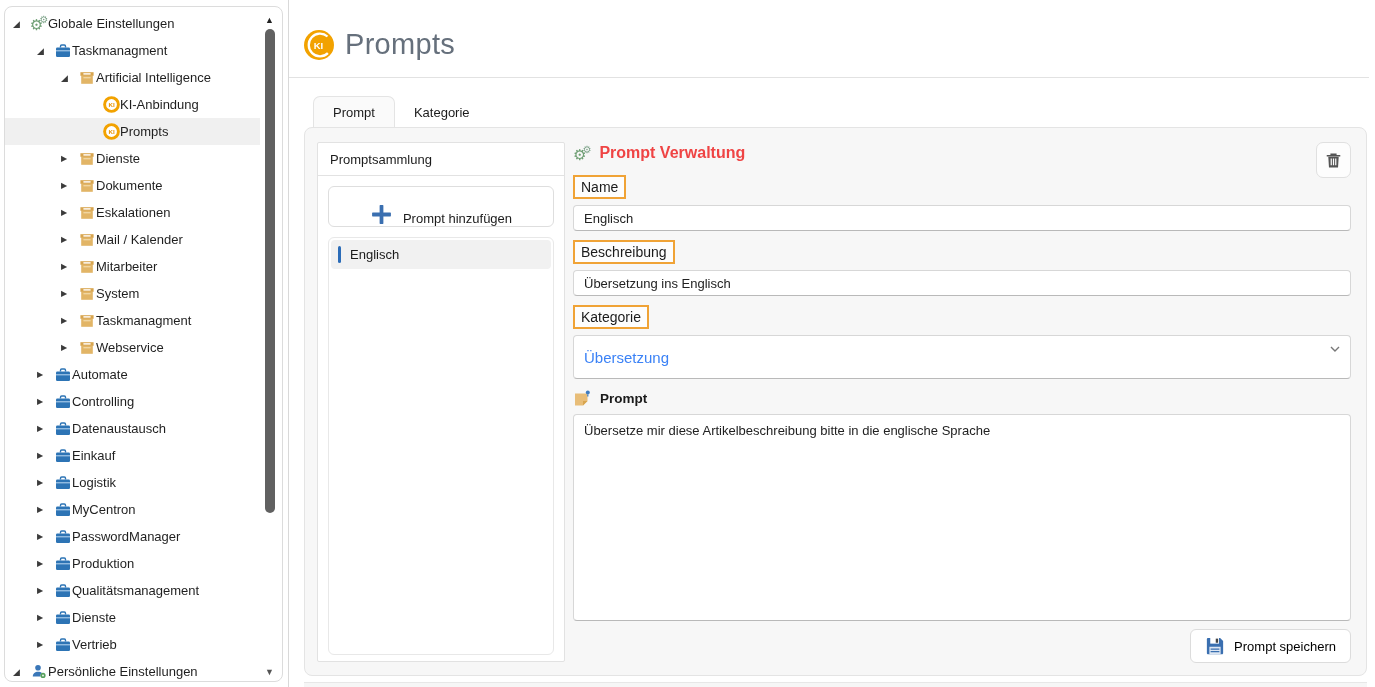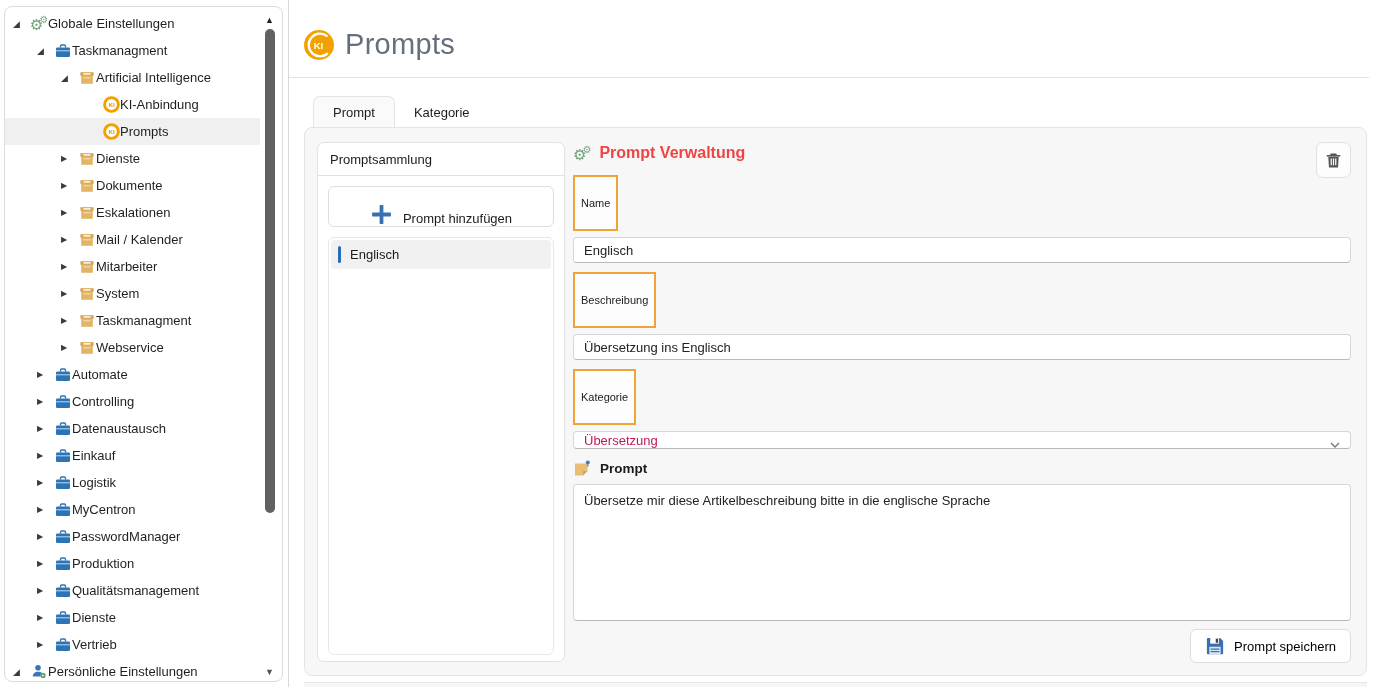--- a/index.html
+++ b/index.html
@@ -43,7 +43,7 @@
 
   
   .list-card { position:absolute; left:12px; top:14px; width:248px; height:520px;
-    background:#fff; border:1px solid #e2e2e2; border-radius:7px; }
+    background:#fff; border:1px solid #e2e2e2; border-radius:2px; }
   .list-card-title { font-size:13px; padding:9px 12px 8px; border-bottom:1px solid #e2e2e2; }
   .add-btn { margin:10px; height:41px; background:#fff; border:1px solid #dedede; border-radius:6px;
     display:flex; align-items:flex-end; justify-content:center; gap:10px; font-size:13px; cursor:pointer; }

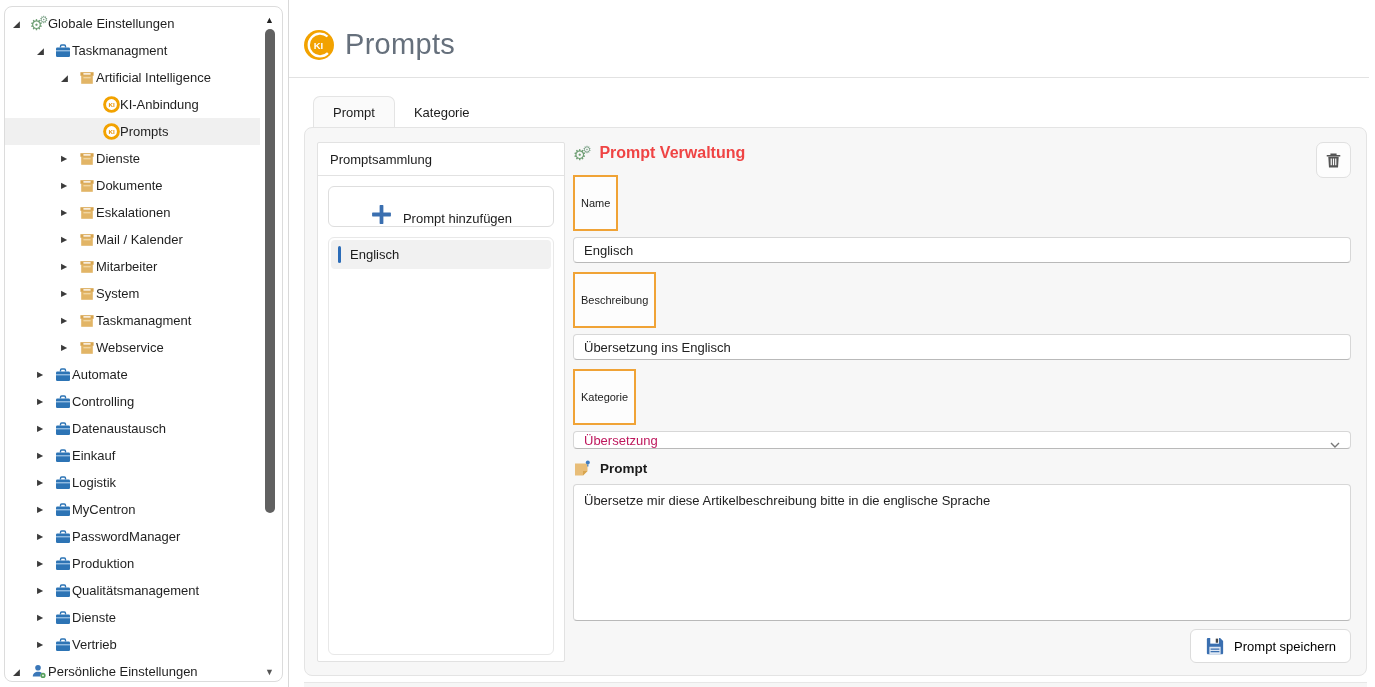--- a/index.html
+++ b/index.html
@@ -63,7 +63,7 @@
     background:#fdfdfd; border:1px solid #e0e0e0; border-radius:7px;
     display:flex; align-items:center; justify-content:center; cursor:pointer; }
   .chip { display:inline-block; align-self:flex-start; border:2px solid #f0a336; background:#fdfdfd;
-    font-size:11px; padding:20px 6px; margin-top:9px; margin-bottom:6px; }
+    font-size:14px; padding:2px 6px; margin-top:9px; margin-bottom:6px; }
   .txt-input { width:100%; height:26px; background:#fff; border:1px solid #d7d7d7;
     border-bottom-color:#b9b9b9; border-radius:4px; padding:0 10px; font-size:13px;
     color:#222; font-family:"Liberation Sans",sans-serif; outline:none; }

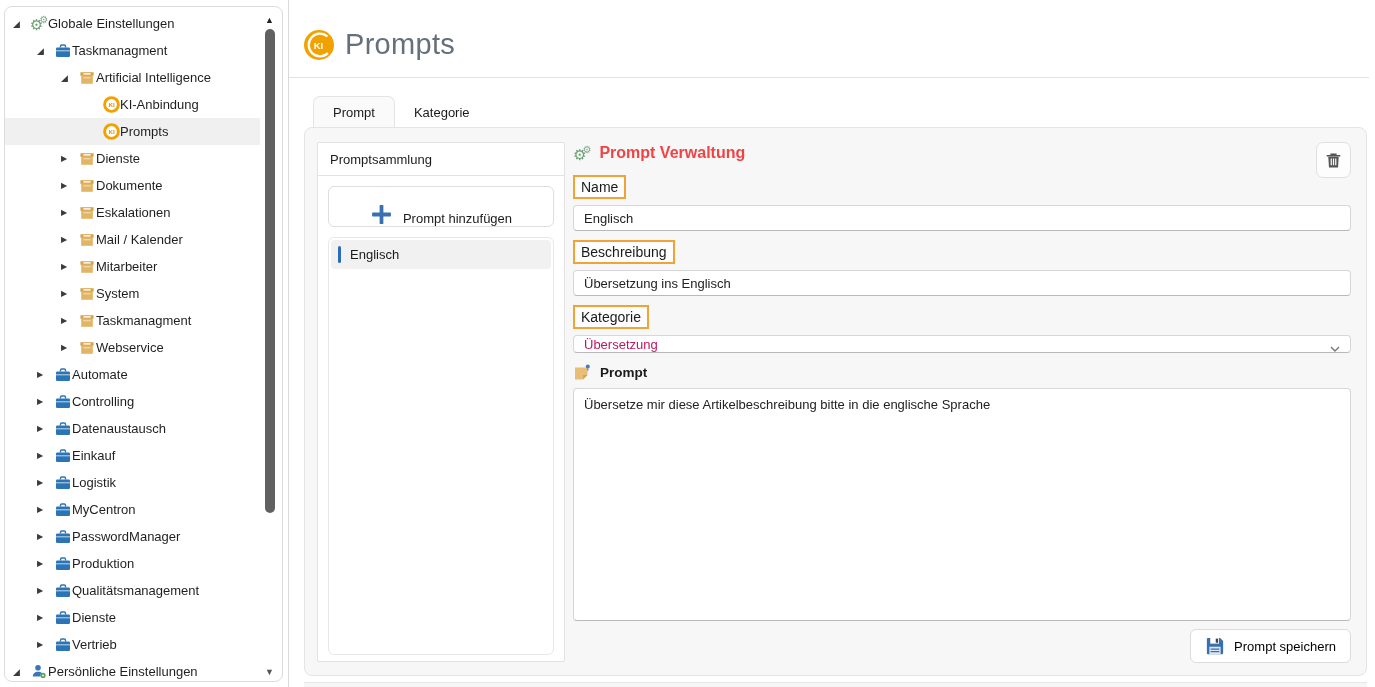--- a/index.html
+++ b/index.html
@@ -67,8 +67,8 @@
   .txt-input { width:100%; height:26px; background:#fff; border:1px solid #d7d7d7;
     border-bottom-color:#b9b9b9; border-radius:4px; padding:0 10px; font-size:13px;
     color:#222; font-family:"Liberation Sans",sans-serif; outline:none; }
-  .select { position:relative; width:100%; height:18px; background:#fff; border:1px solid #d7d7d7;
-    border-bottom-color:#b9b9b9; border-radius:4px; font-size:13px; color:#be185d;
+  .select { position:relative; width:100%; height:44px; background:#fff; border:1px solid #d7d7d7;
+    border-bottom-color:#b9b9b9; border-radius:4px; font-size:15px; color:#3b82f6;
     display:flex; align-items:center; padding:0 10px; cursor:pointer; }
   .select .chev { position:absolute; right:8px; top:6px; }
   .prompt-sec-header { display:flex; align-items:center; gap:8px; margin:10px 0 6px; }

